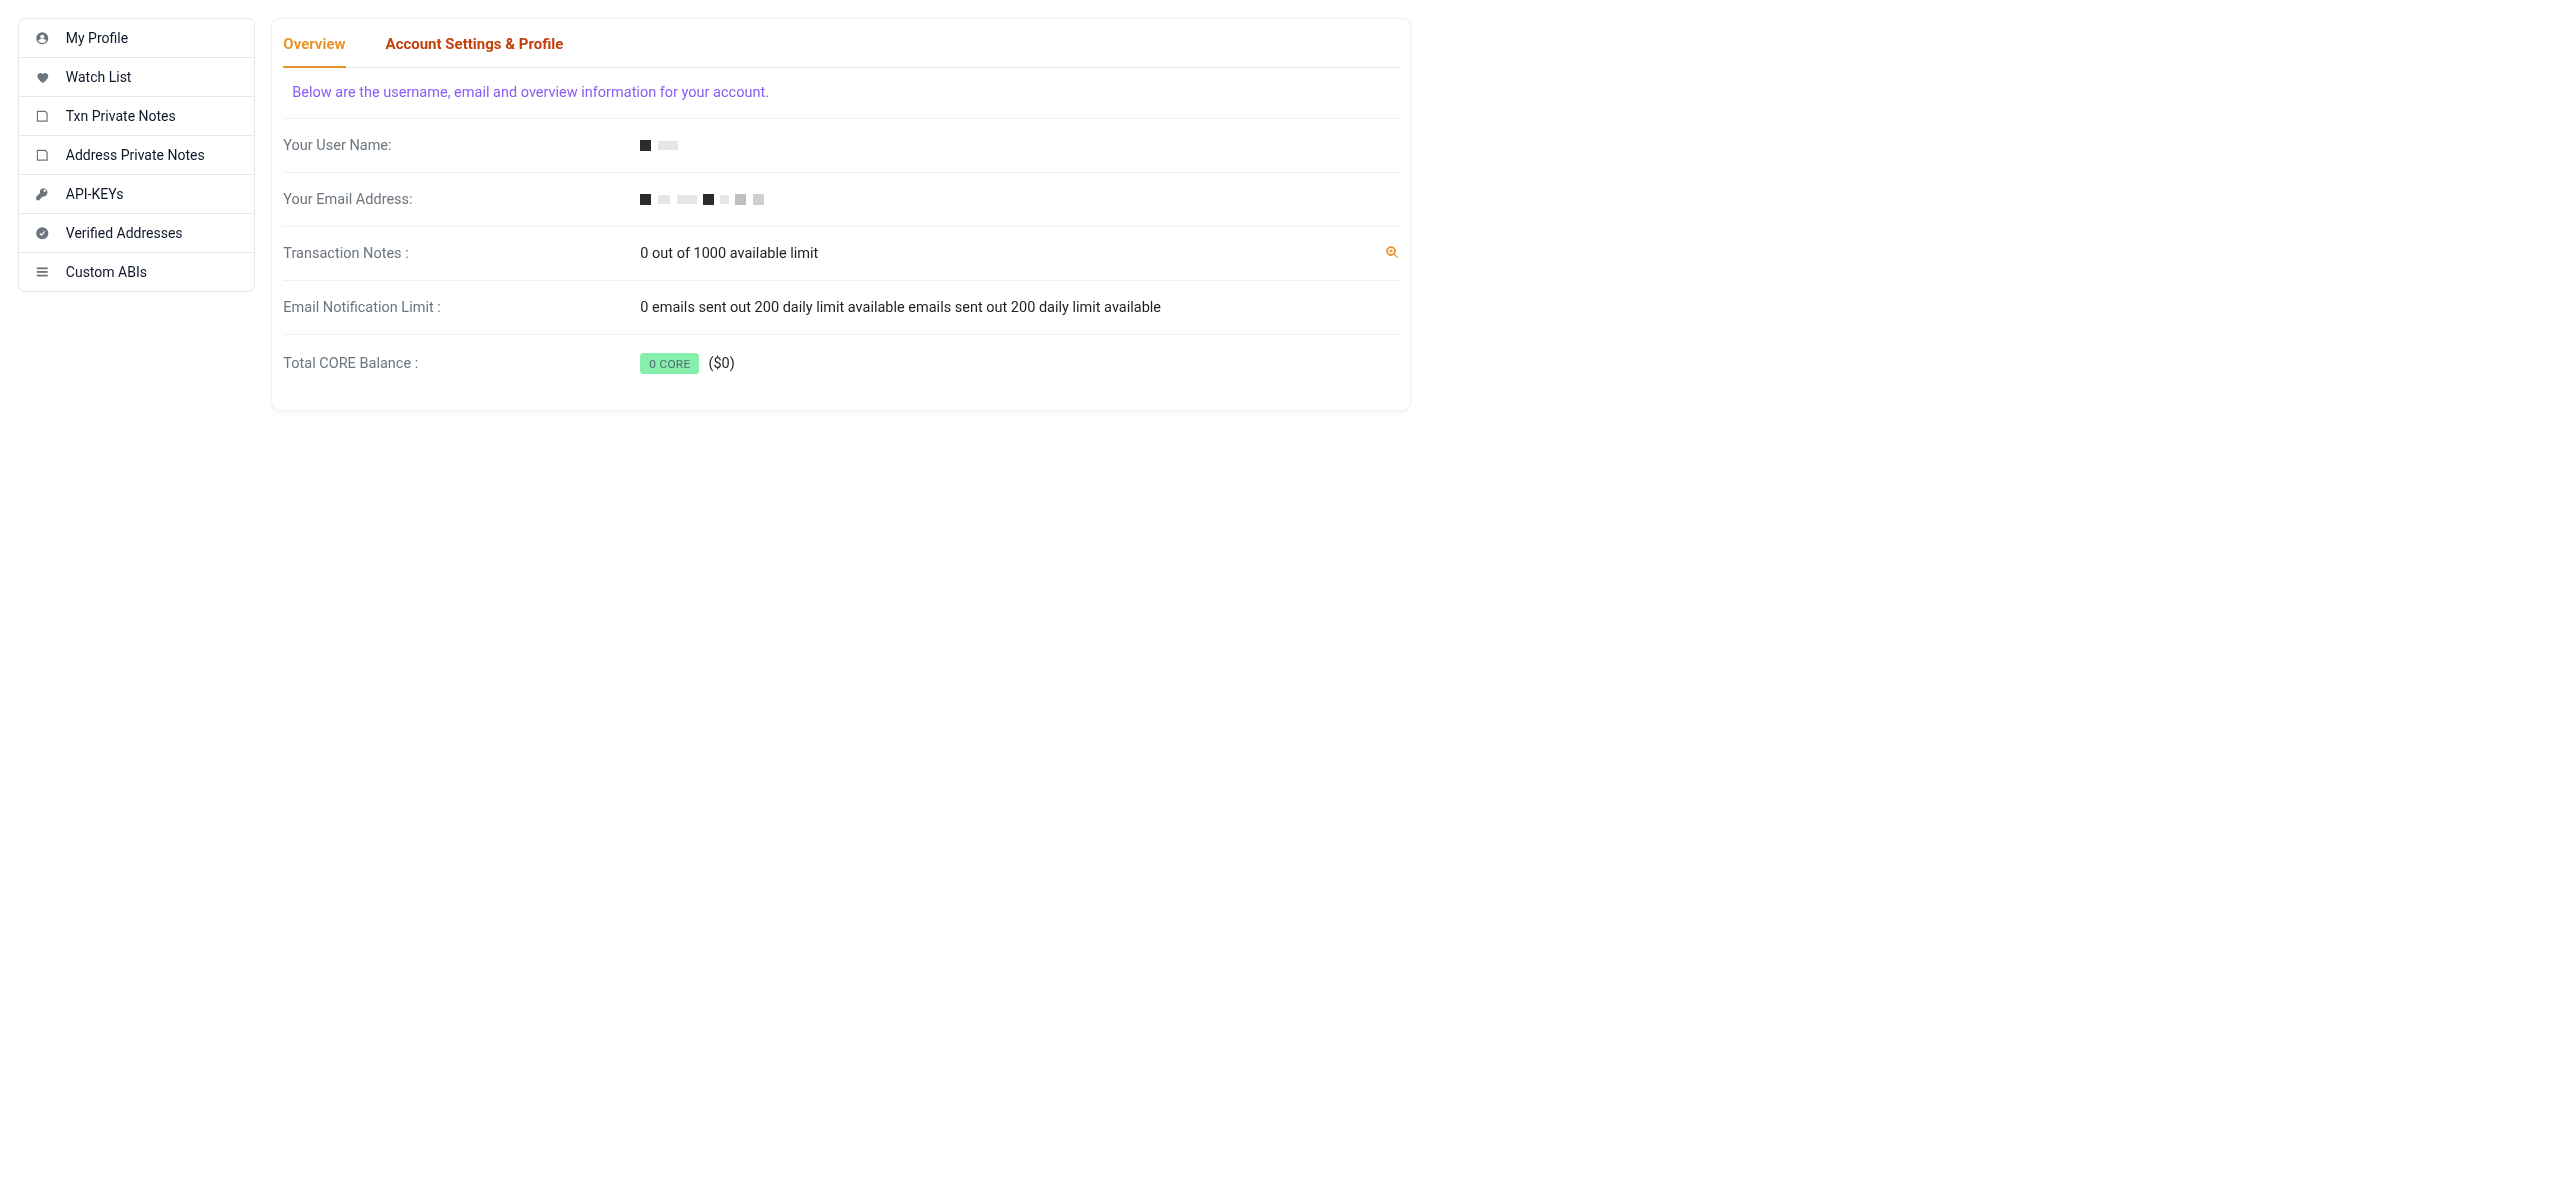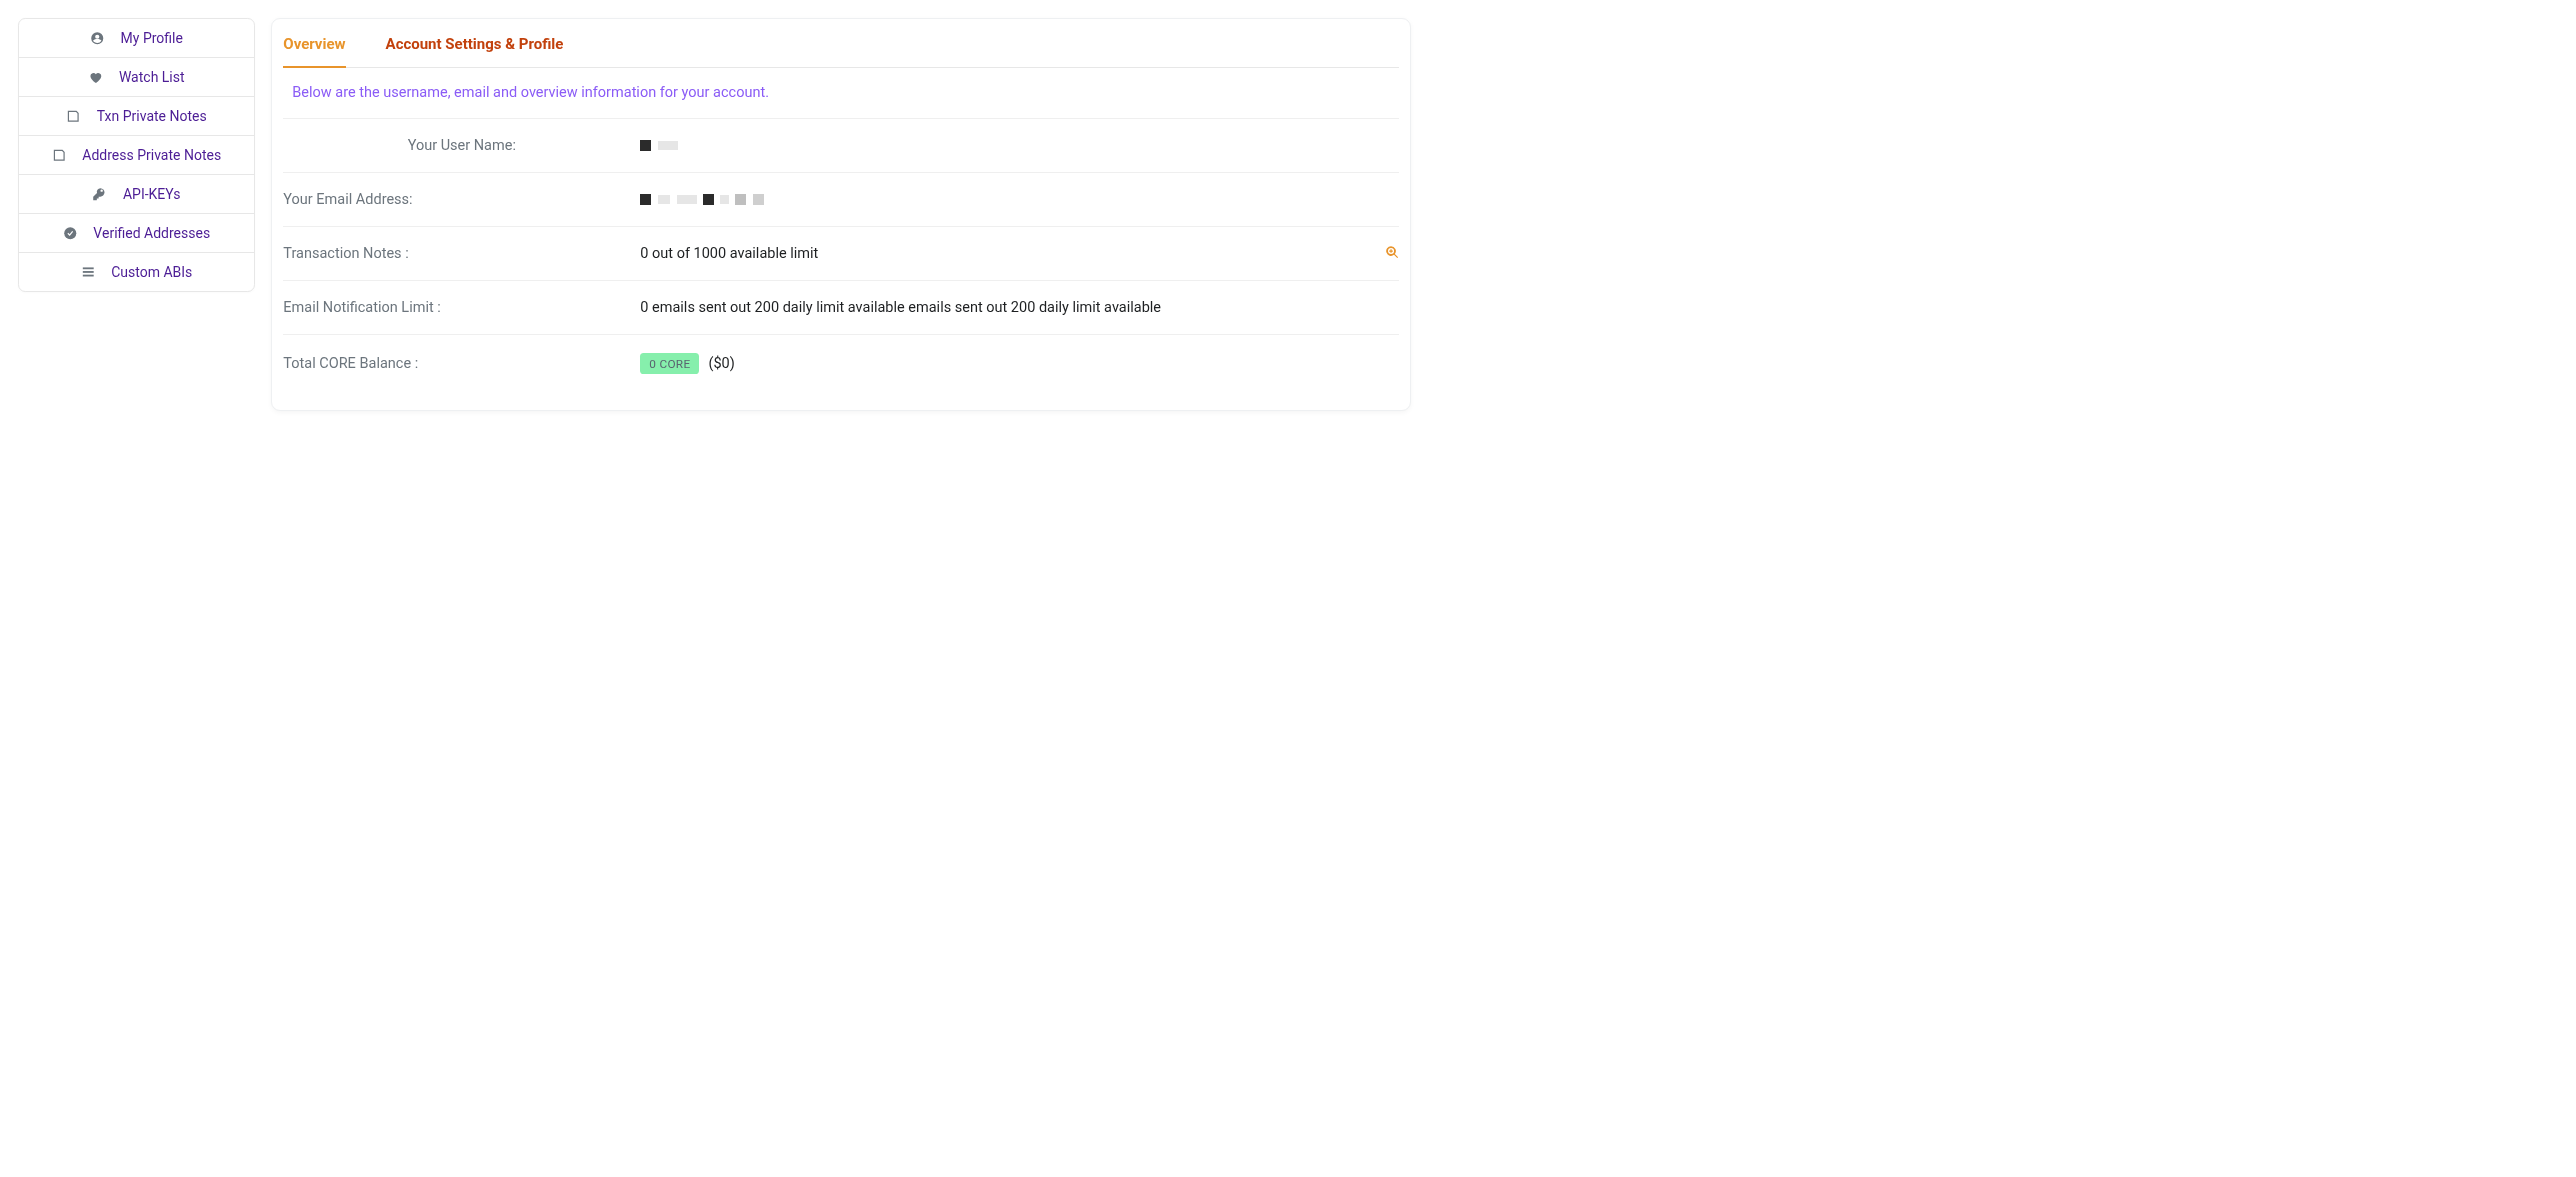--- a/index.html
+++ b/index.html
@@ -32,10 +32,9 @@
     gap: 16px;
     padding: 11px 16.3px;
     border-bottom: 0.9px solid #e7e7e7;
-    color: #4c1d95;
+    color: #0f172a;
     cursor: pointer;
     font-size: 14px;
-    justify-content: center;
   }
   .sidebar-item:last-child { border-bottom: none; }
   .sidebar-item .icon {

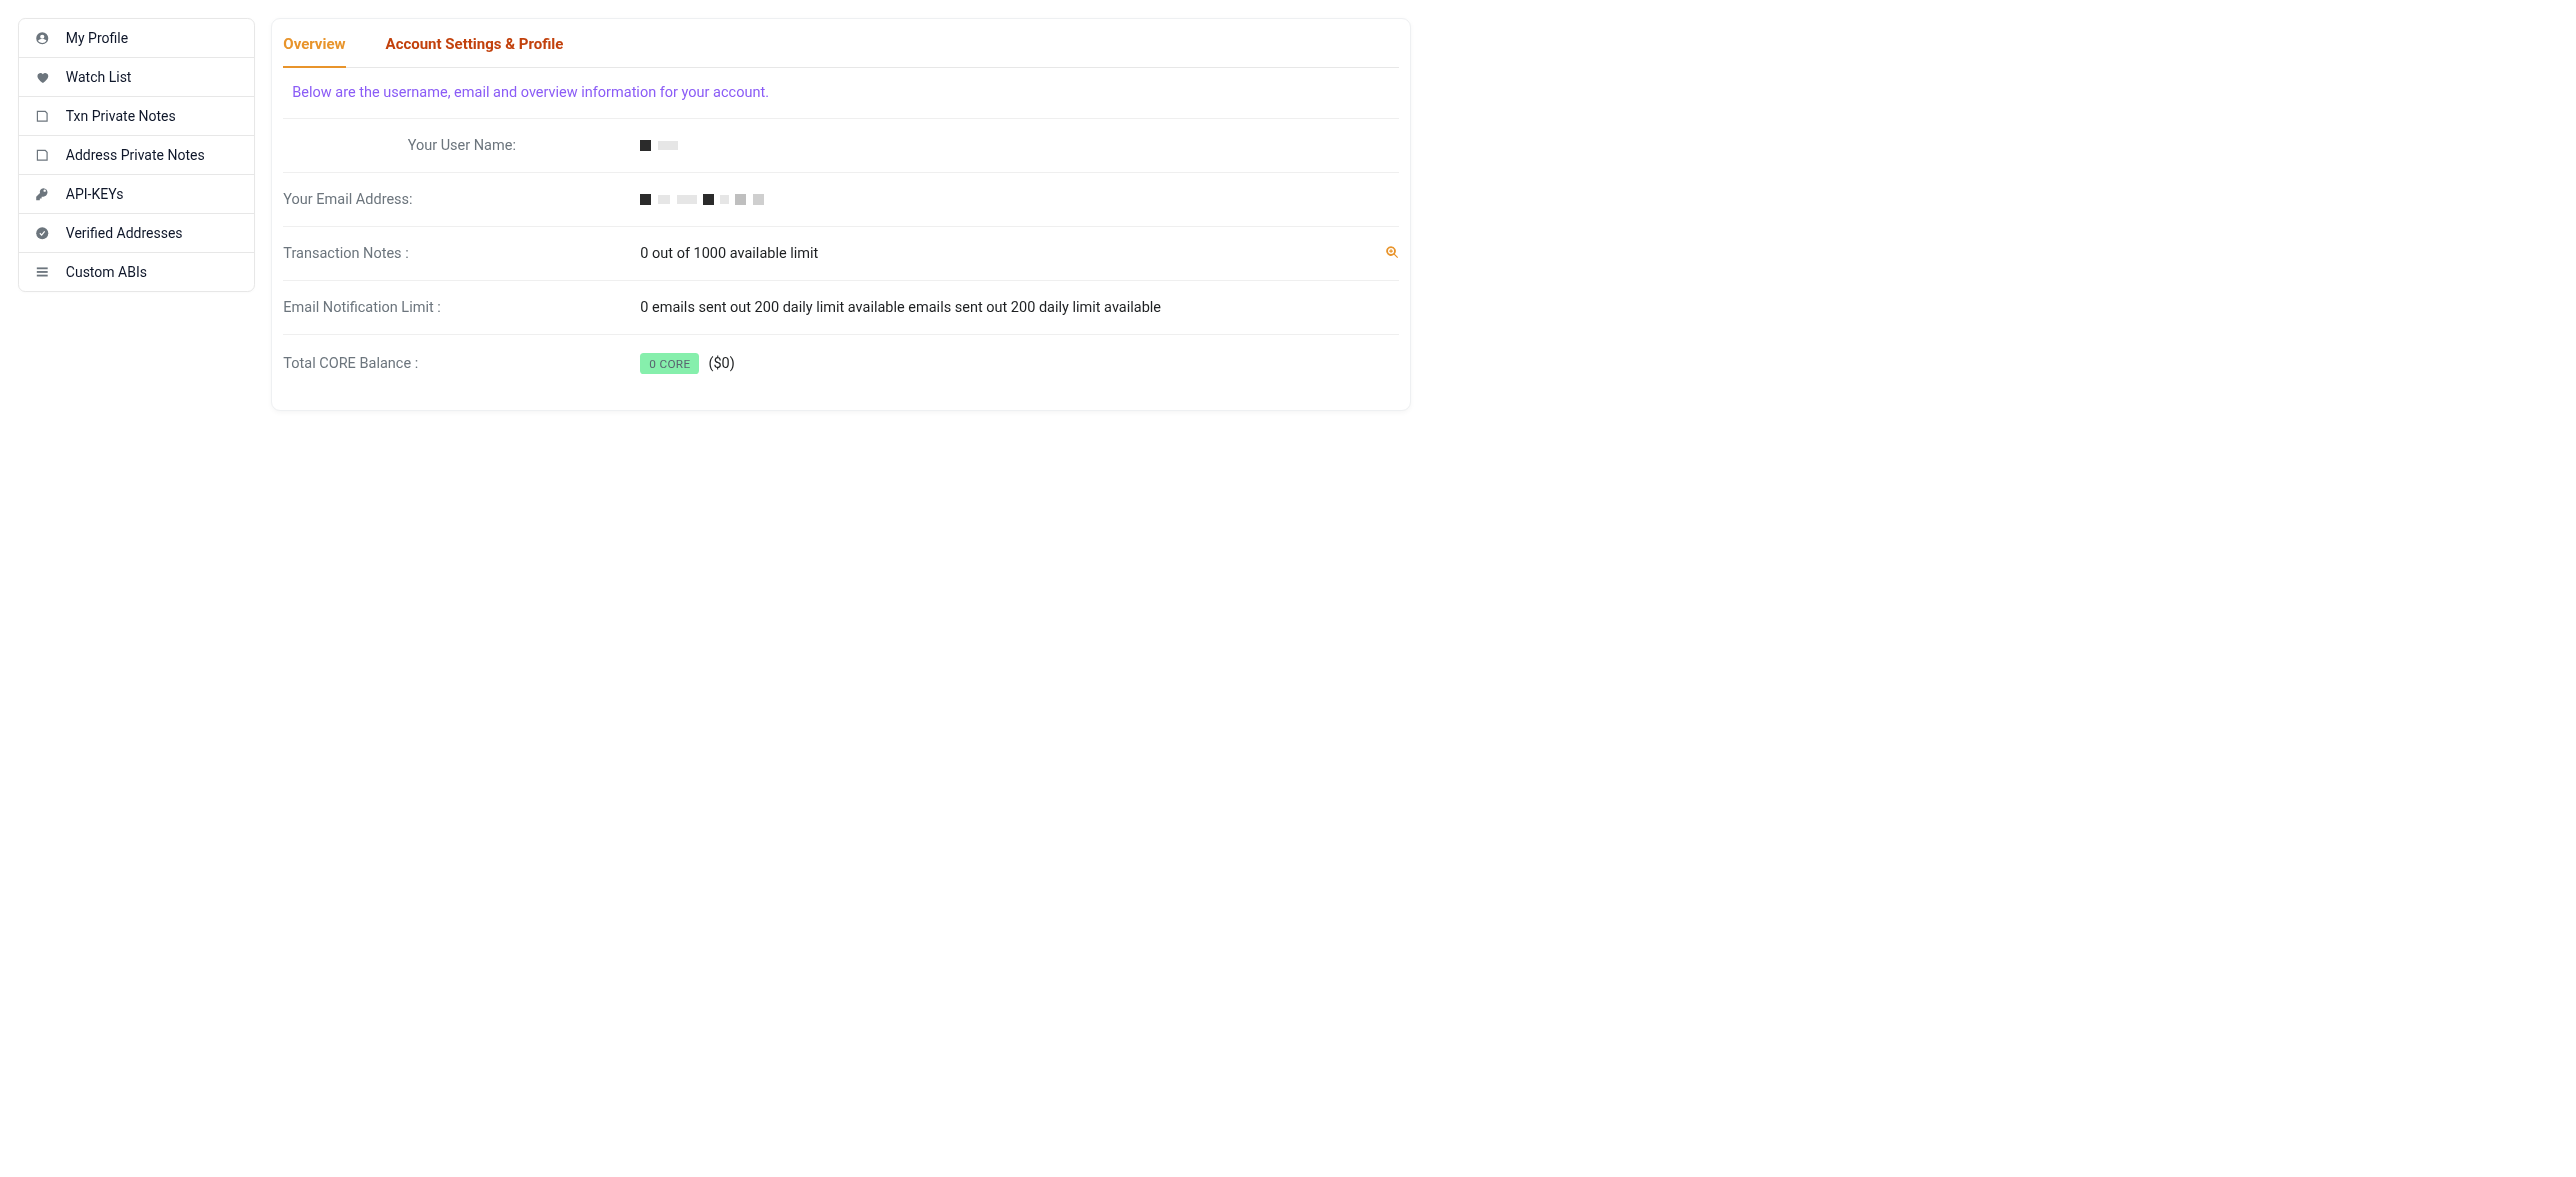--- a/index.html
+++ b/index.html
@@ -88,7 +88,7 @@
     border-top: 0.9px solid #efefef;
     padding: 18px 0;
   }
-  .row:first-child { border-top: 0.9px solid #efefef; text-align: center; }
+  .row:first-child { border-top: 0.9px solid #efefef; }
   .row-label {
     width: 357px;
     color: #6c757d;

